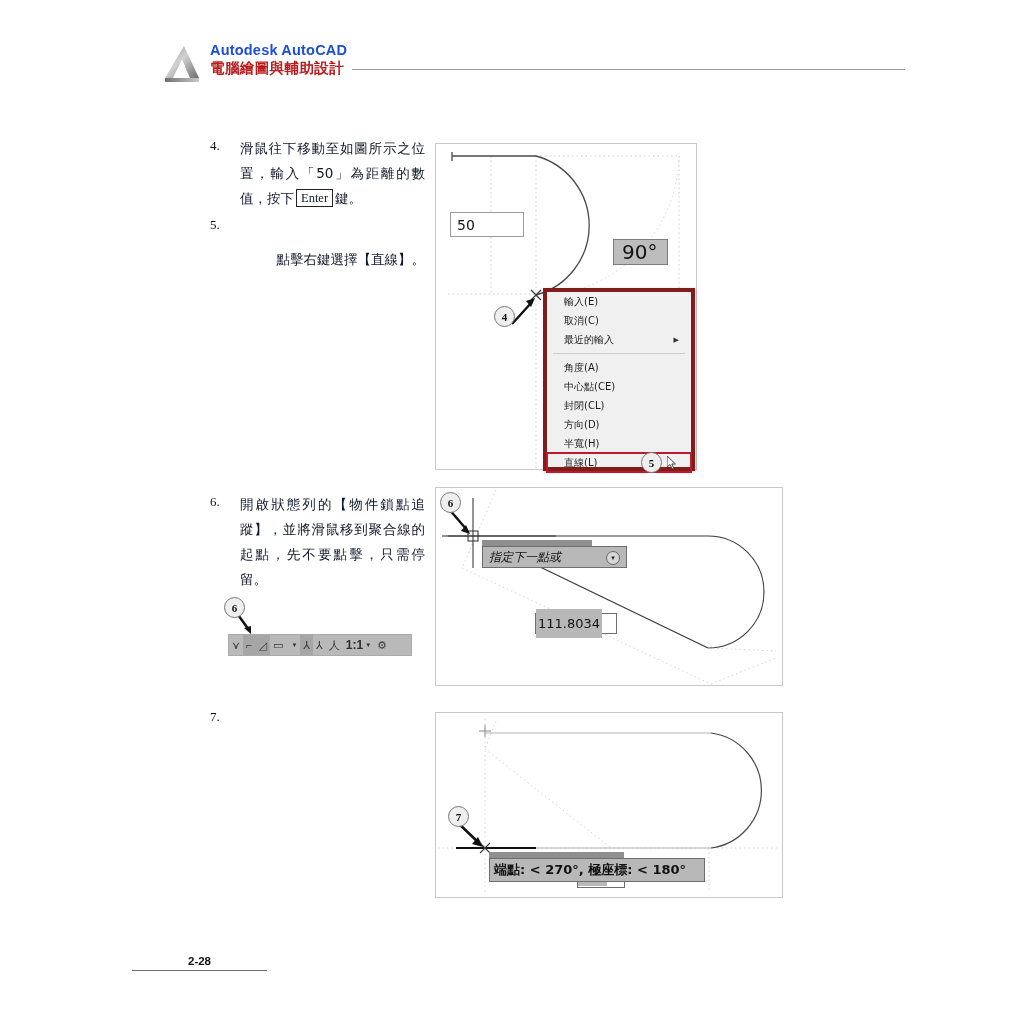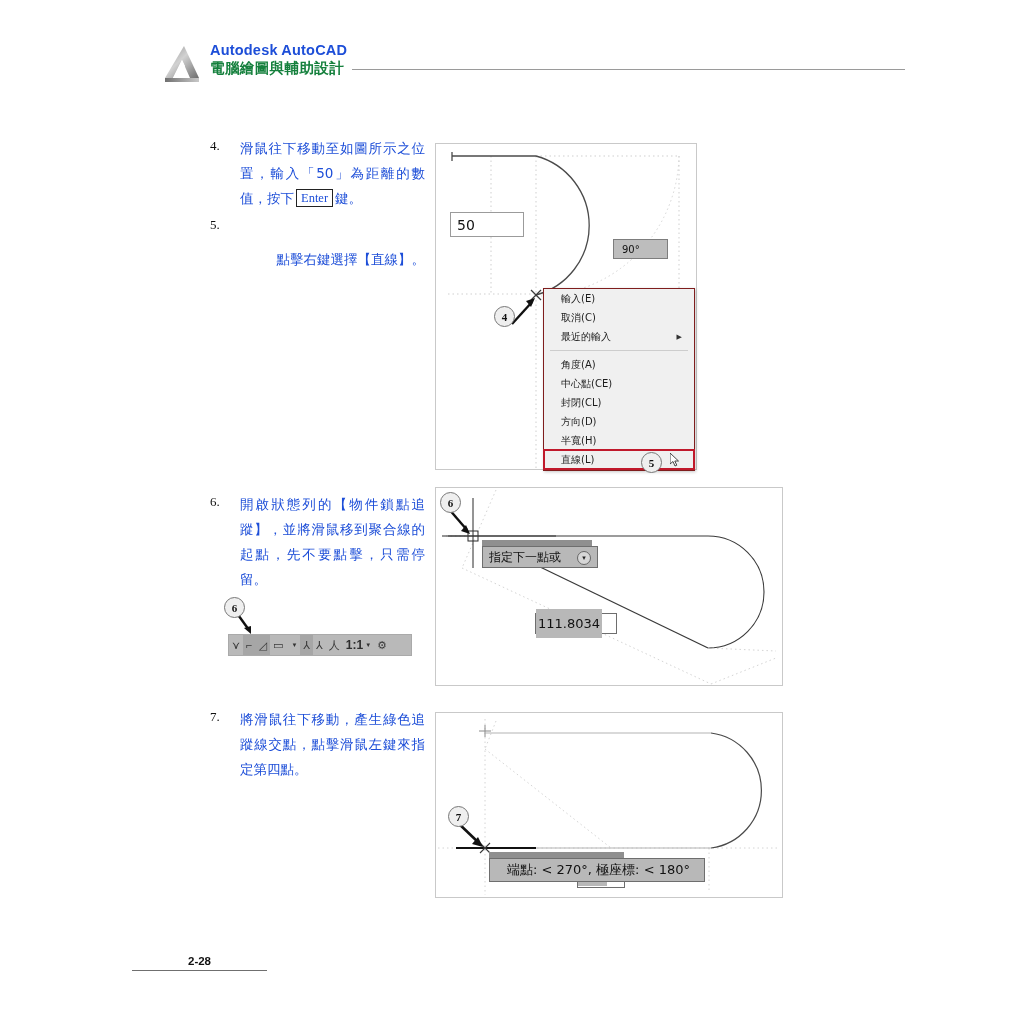--- a/index.html
+++ b/index.html
@@ -19,7 +19,7 @@
     line-height:17px;font-family:"Liberation Sans",sans-serif;
   }
   .brand-line2{
-    font-size:14.5px;font-weight:bold;color:#15803d;letter-spacing:.4px;
+    font-size:14.5px;font-weight:bold;color:#b91c1c;letter-spacing:.4px;
     line-height:19px;font-family:"DejaVu Sans",sans-serif;
   }
   .header-rule{

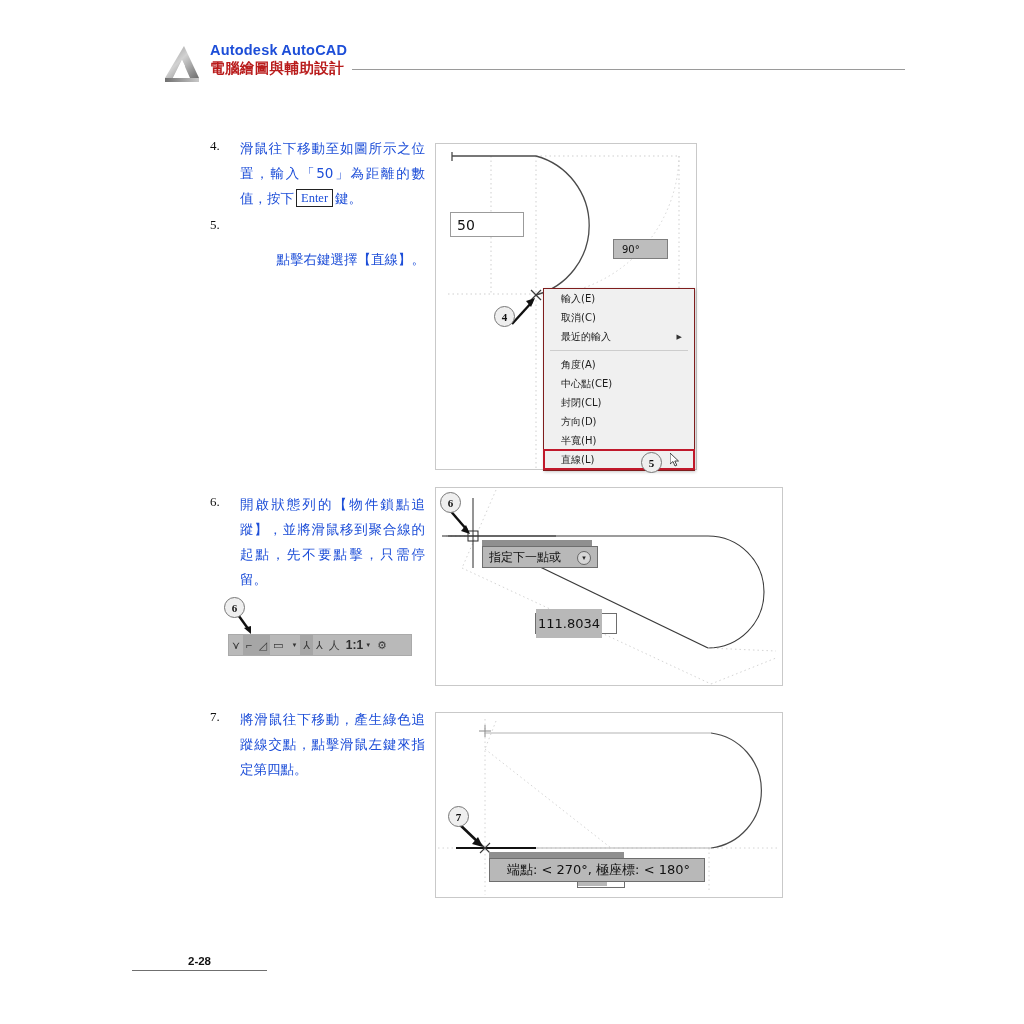--- a/index.html
+++ b/index.html
@@ -34,7 +34,7 @@
     font-family:"Liberation Serif",serif;padding-top:2px;
   }
   .step-body{
-    flex:1;font-size:13.5px;line-height:25px;color:#1d4ed8;
+    flex:1;font-size:13.5px;line-height:25px;color:#0f172a;
     font-family:"DejaVu Sans",sans-serif;
     text-align:justify;text-justify:inter-character;
   }

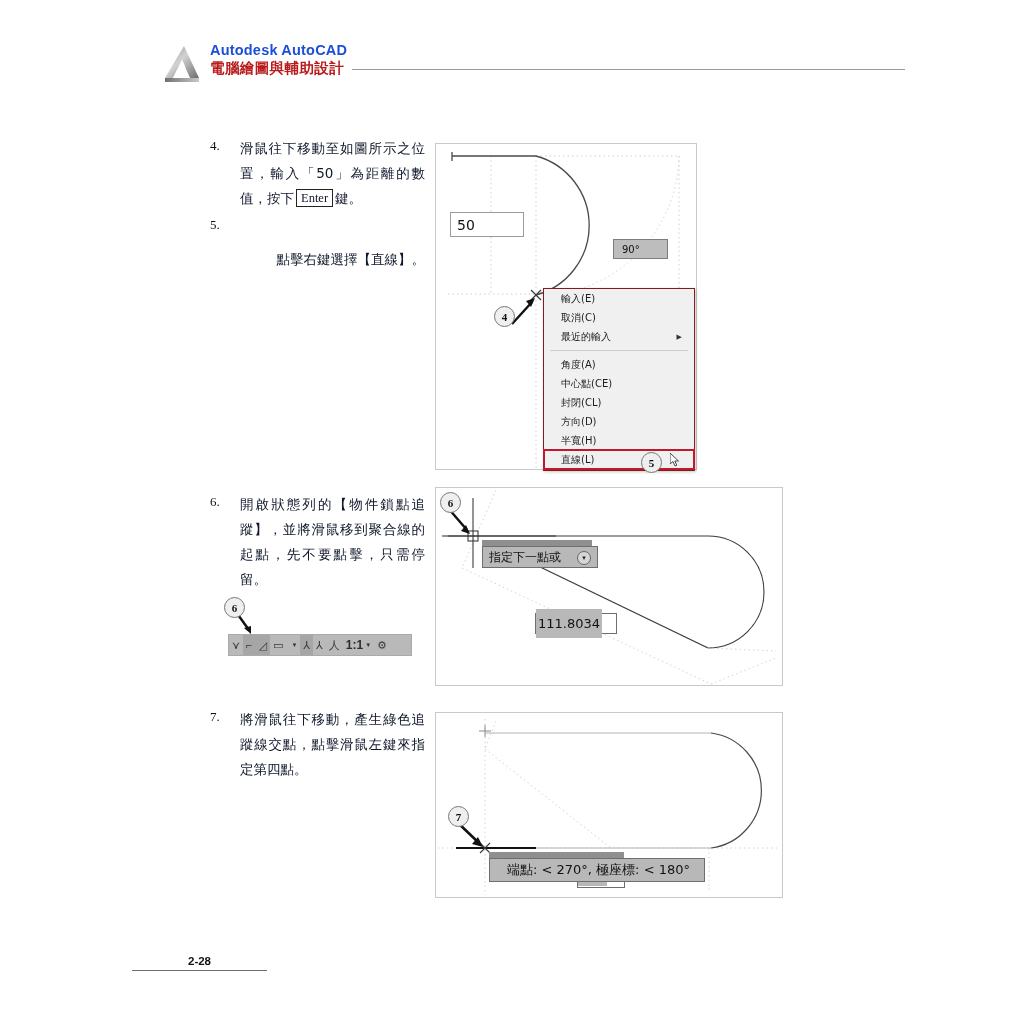--- a/index.html
+++ b/index.html
@@ -227,7 +227,7 @@
 
     <div class="inputbox" style="left:14px;top:68px;width:74px;height:25px;padding-left:6px;font-size:14px;">50</div>
 
-    <div class="badge-gray" style="left:177px;top:95px;width:55px;height:20px;padding-left:8px;font-size:10px;">90°</div>
+    <div class="badge-gray" style="left:177px;top:95px;width:55px;height:26px;padding-left:8px;font-size:20px;">90°</div>
   </div>
 
   <div class="bubble" style="left:494px;top:306px;">4</div>

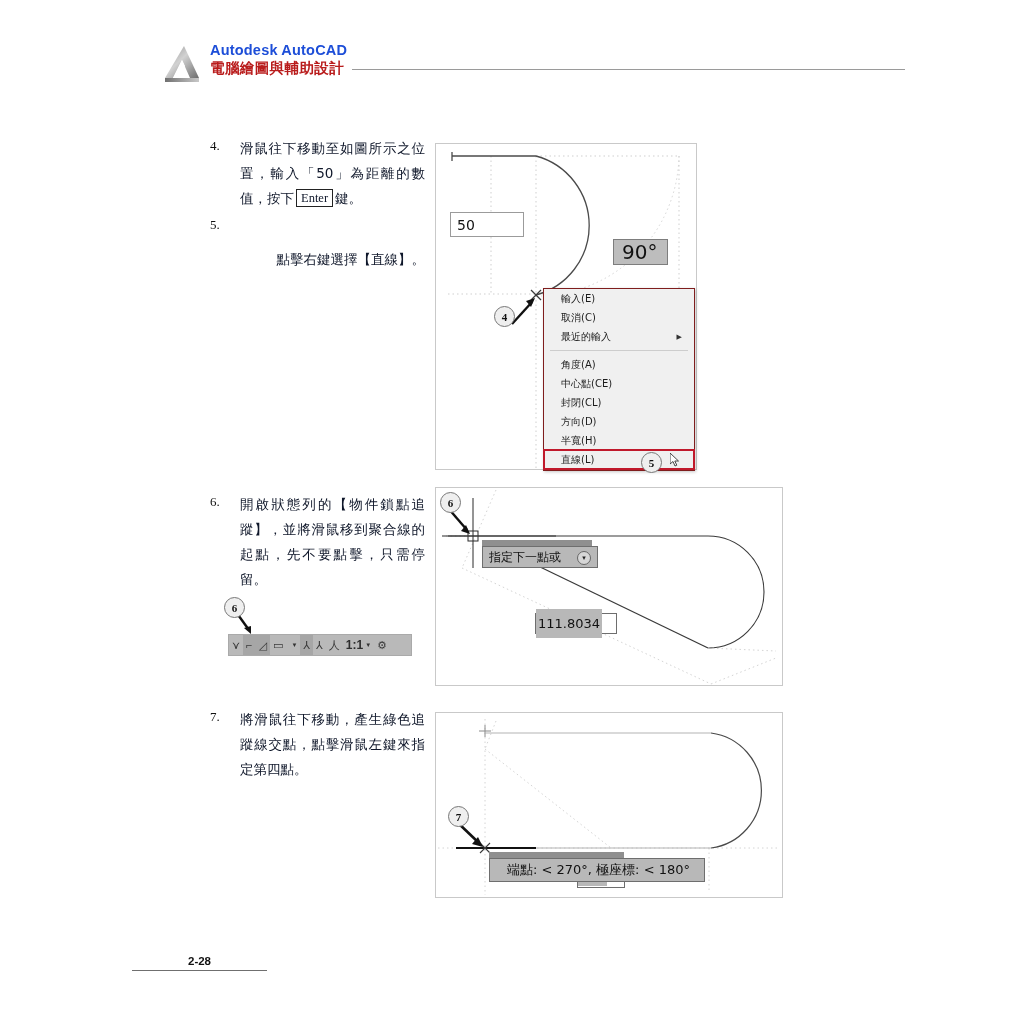--- a/index.html
+++ b/index.html
@@ -109,7 +109,7 @@
   
   .ctxmenu{
     position:absolute;left:543px;top:288px;width:152px;height:183px;
-    background:#f0f0f0;border:1px solid #7f1d1d;box-sizing:border-box;
+    background:#f0f0f0;border:4px solid #7f1d1d;box-sizing:border-box;
     box-shadow:1px 1px 3px rgba(0,0,0,.22);z-index:20;
   }
   .ctx-item{

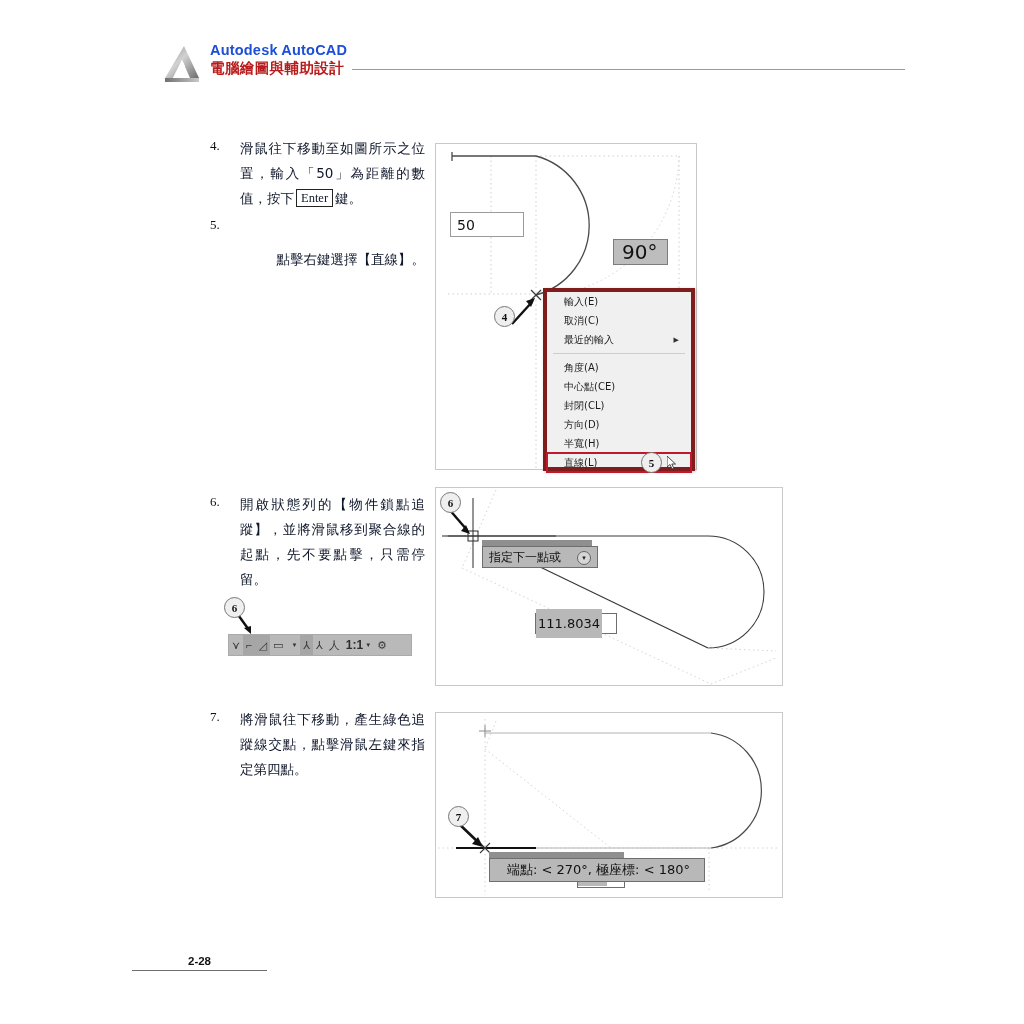--- a/index.html
+++ b/index.html
@@ -346,7 +346,7 @@
     </svg>
 
     <div class="dyn-shadow" style="left:46px;top:52px;width:110px;height:8px;"></div>
-    <div class="dyn" style="left:46px;top:58px;width:116px;height:22px;padding-left:6px;font-size:12px;">
+    <div class="dyn" style="left:46px;top:58px;width:145px;height:22px;padding-left:6px;font-size:12px;font-style:italic;">
       <span>指定下一點或</span>
       <span class="dyn-btn" style="right:6px;top:4px;">▾</span>
     </div>

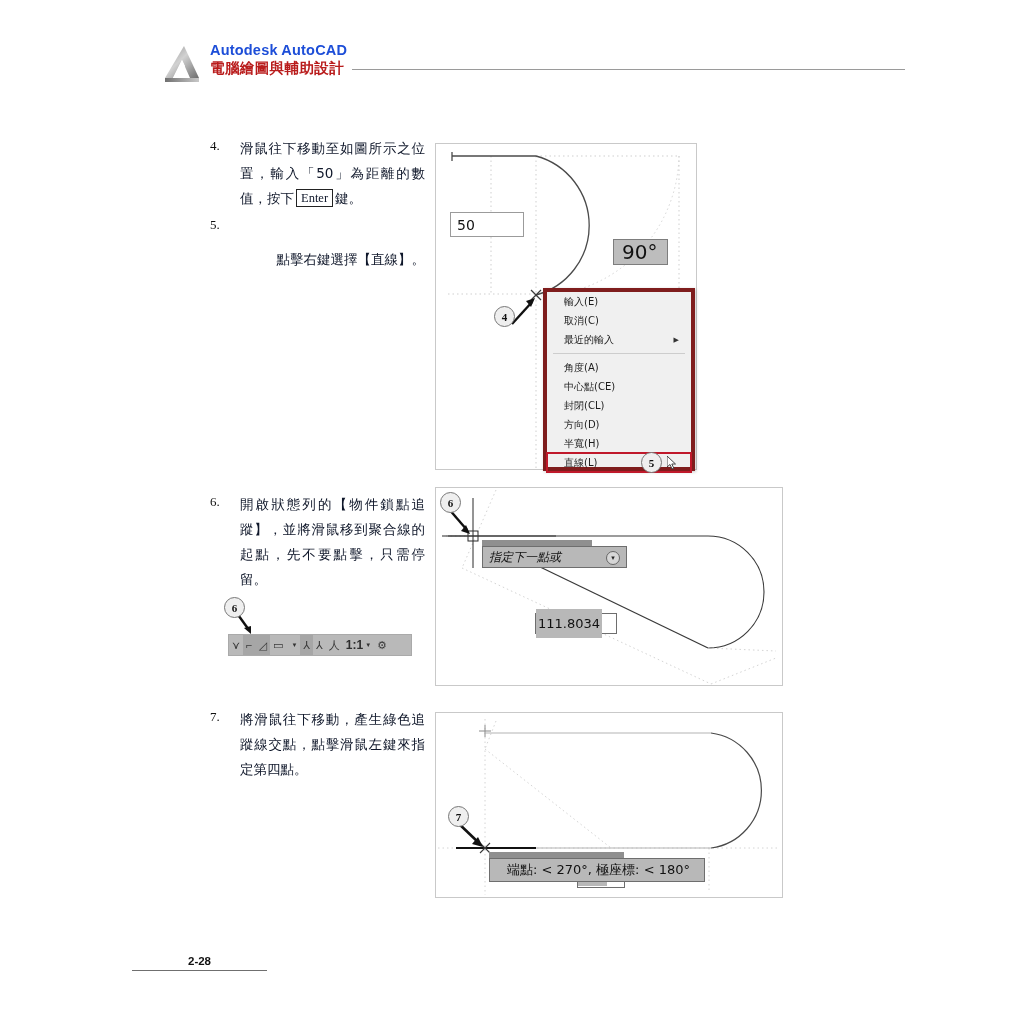--- a/index.html
+++ b/index.html
@@ -360,7 +360,6 @@
   <div class="block7">
     <div class="step">
       <div class="step-num">7.</div>
-      <div class="step-body">將滑鼠往下移動，產生綠色追蹤線交點，點擊滑鼠左鍵來指定第四點。</div>
     </div>
   </div>
 

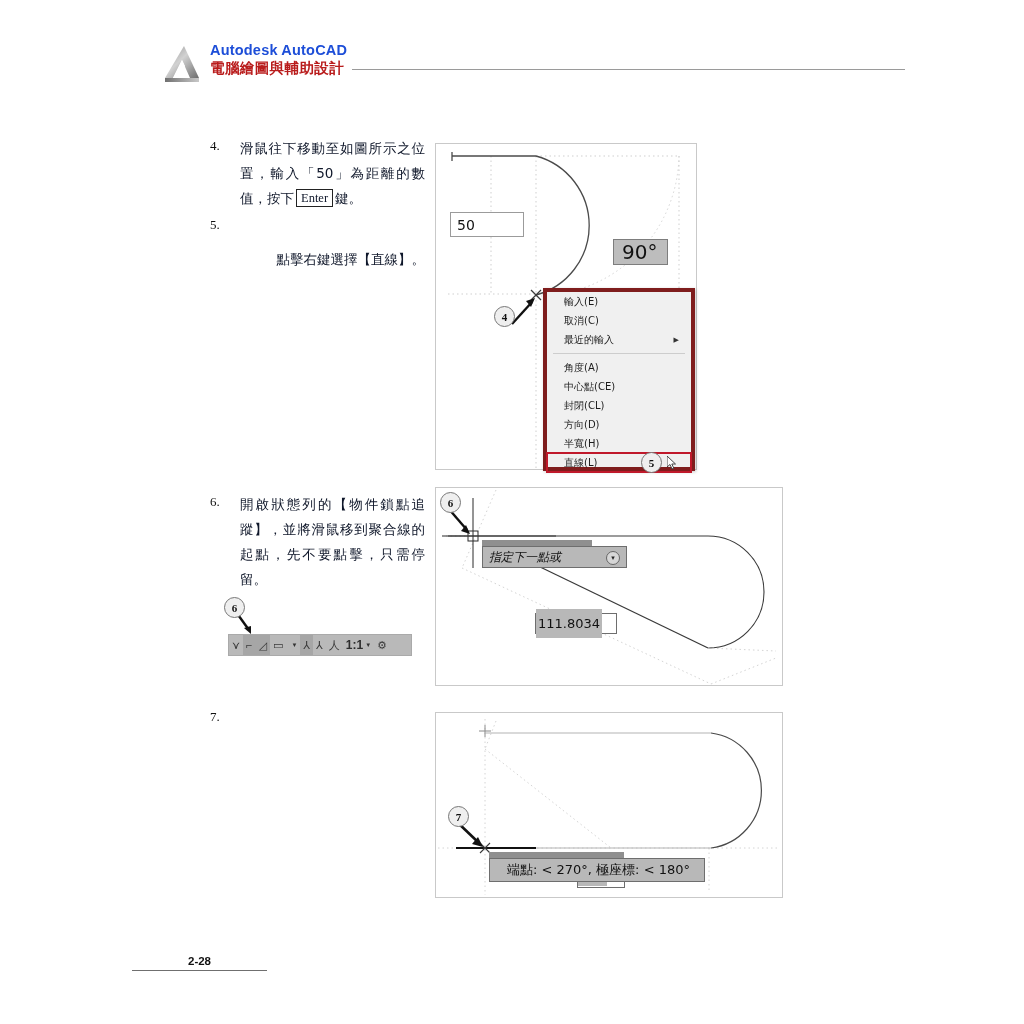--- a/index.html
+++ b/index.html
@@ -399,7 +399,7 @@
       <span class="sel" style="padding:1px 2px;font-size:13px;color:#cfcfcf;">100</span>
     </div>
     <div class="dyn-shadow" style="left:53px;top:139px;width:135px;height:8px;"></div>
-    <div class="dyn" style="left:53px;top:145px;width:216px;height:24px;padding-left:17px;font-size:13px;z-index:14;">
+    <div class="dyn" style="left:53px;top:145px;width:216px;height:24px;padding-left:4px;font-size:13px;z-index:14;font-weight:bold;">
       <span>端點: &lt; 270°, 極座標: &lt; 180°</span>
     </div>
   </div>

